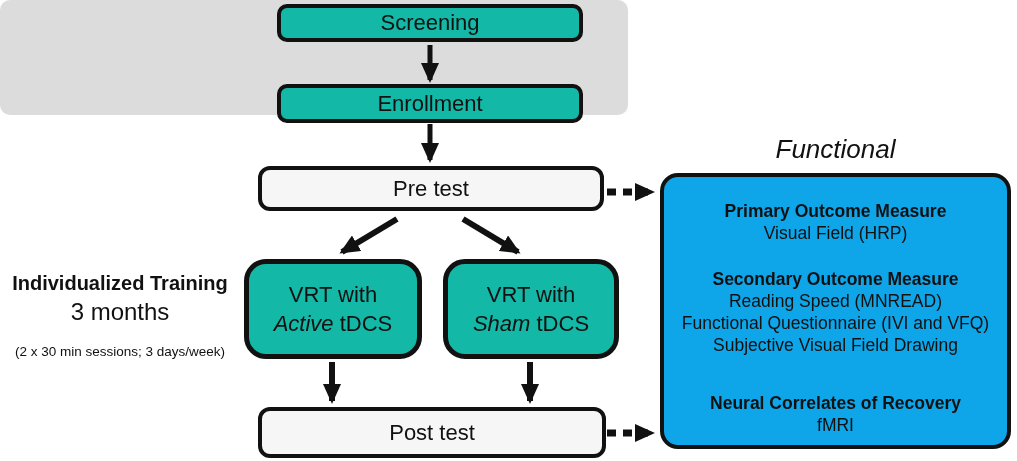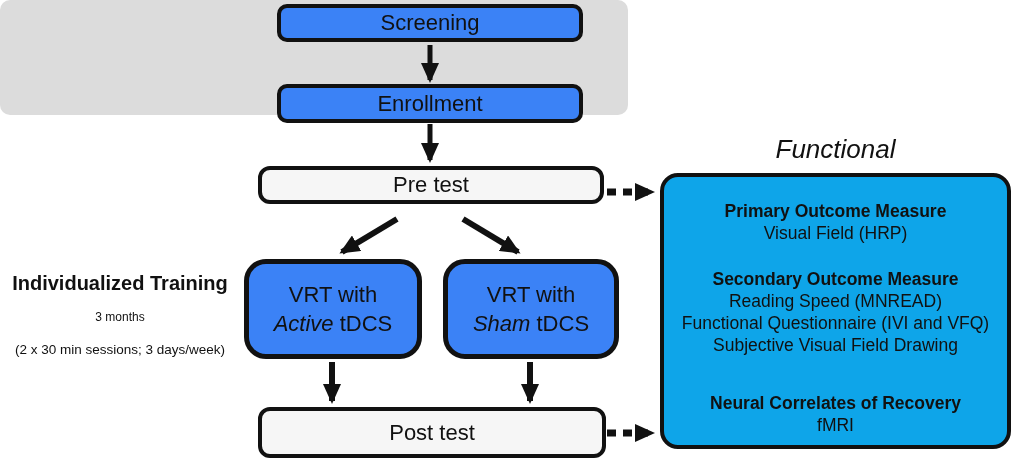--- a/index.html
+++ b/index.html
@@ -25,7 +25,7 @@
   
   .node {
     box-sizing: border-box;
-    background: #3b82f6;
+    background: #14b8a6;
     border: 4px solid #111;
     border-radius: 10px;
     display: flex; flex-direction: column;

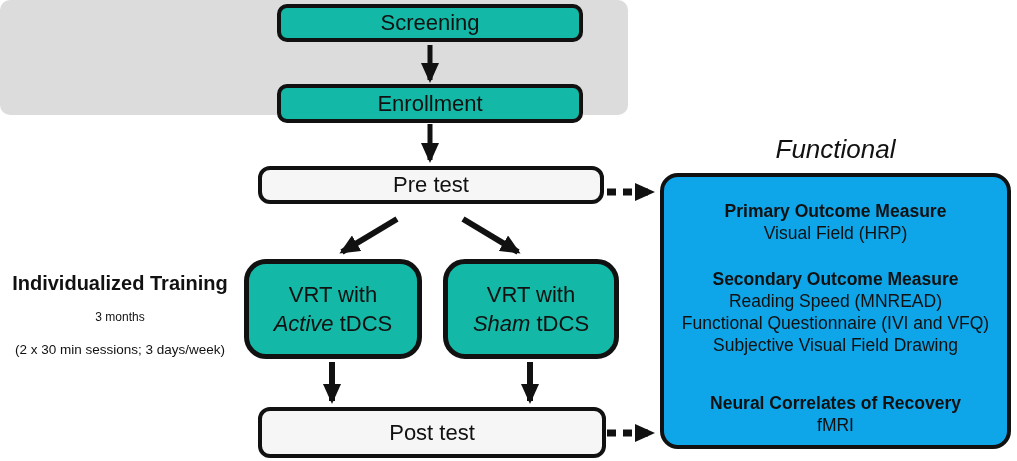--- a/index.html
+++ b/index.html
@@ -37,7 +37,7 @@
 
   #box-screening  { left: 277px; top: 4px;   width: 306px; height: 38px; }
   #box-enrollment { left: 277px; top: 84px;  width: 306px; height: 39px; }
-  #box-pretest    { left: 258px; top: 166px; width: 346px; height: 38px; }
+  #box-pretest    { left: 258px; top: 166px; width: 346px; height: 45px; }
   #box-posttest   { left: 258px; top: 407px; width: 348px; height: 51px; }
 
   .vrt {

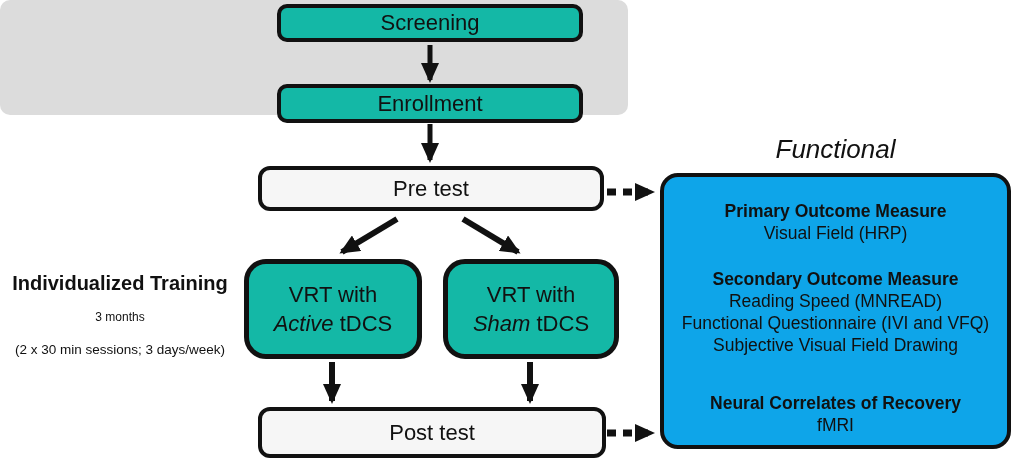--- a/index.html
+++ b/index.html
@@ -54,7 +54,7 @@
     text-align: center; line-height: 1.25;
   }
   #training-note .t-title  { font-weight: bold; font-size: 20px; }
-  #training-note .t-months { font-size: 12px; margin-top: 14px; }
+  #training-note .t-months { font-size: 24px; margin-top: 1px; }
   #training-note .t-detail { font-size: 13.5px; margin-top: 17px; }
 
   

